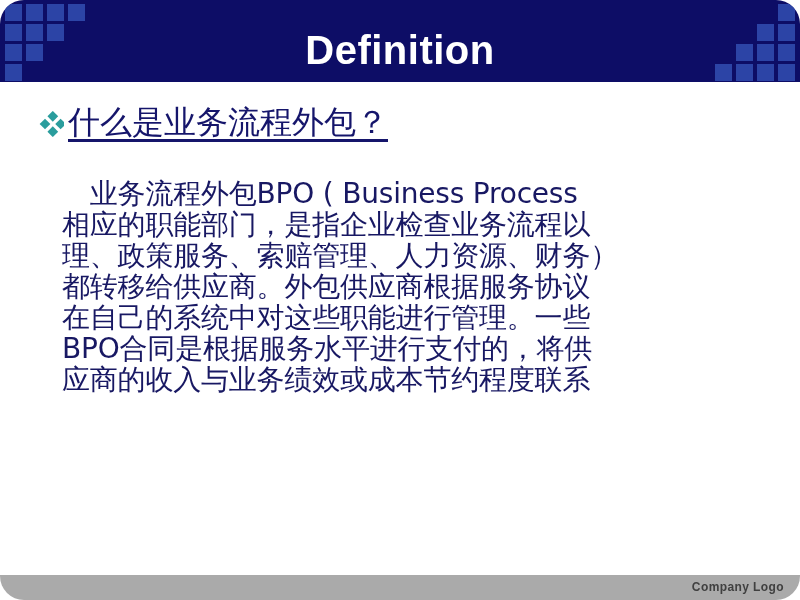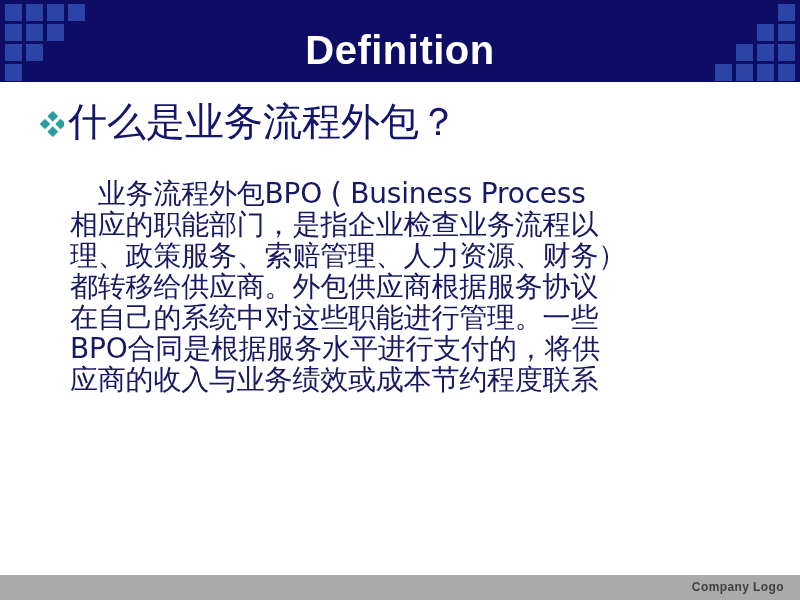--- a/index.html
+++ b/index.html
@@ -22,6 +22,7 @@
     height: 600px;
     background: #ffffff;
     overflow: hidden;
+    border-radius: 24px;
   }
 
   

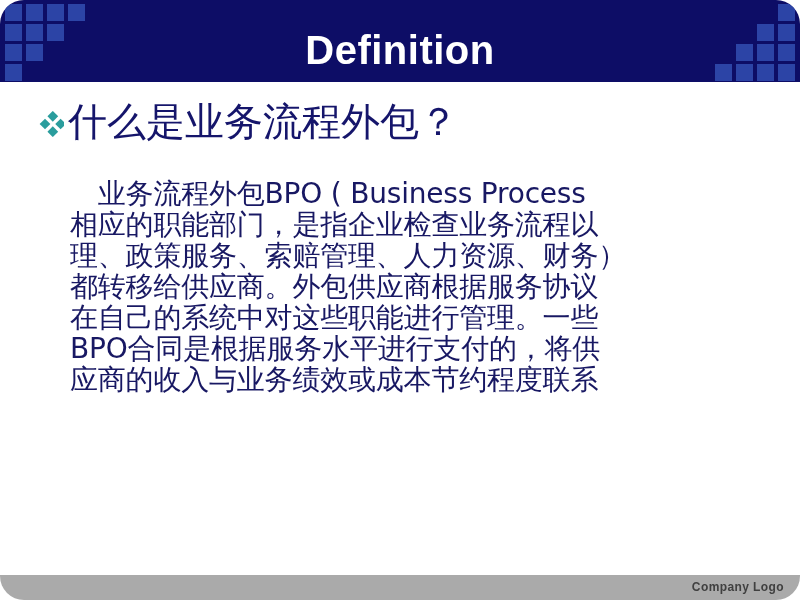--- a/index.html
+++ b/index.html
@@ -92,9 +92,10 @@
   }
   .heading-text {
     font-family: "DejaVu Serif", "Liberation Serif", serif;
-    font-size: 39px;
+    font-size: 32px;
     font-weight: normal;
     color: #15156b;
+    text-decoration: underline;
     text-underline-offset: 6px;
     white-space: nowrap;
     padding-right: 14px;

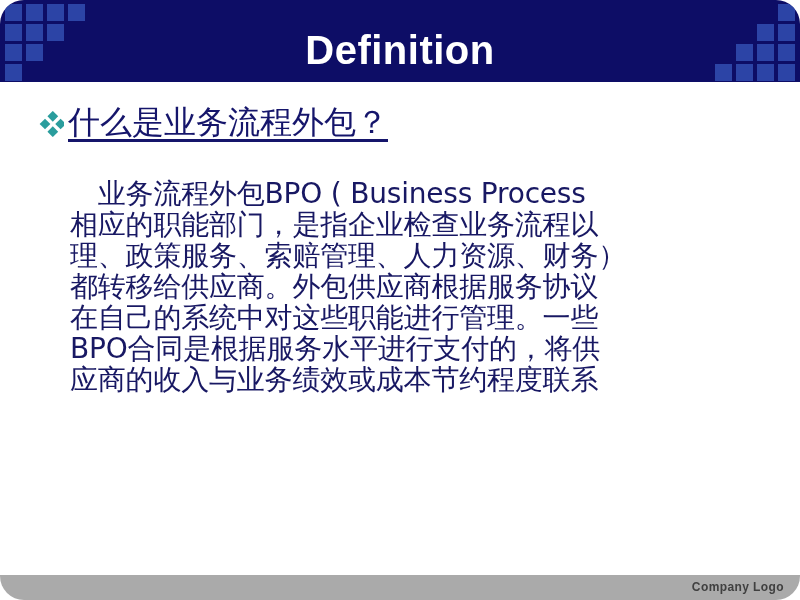--- a/index.html
+++ b/index.html
@@ -116,7 +116,6 @@
   .body-line {
     white-space: nowrap;
     display: block;
-    margin-left: 8px;
   }
 
   

